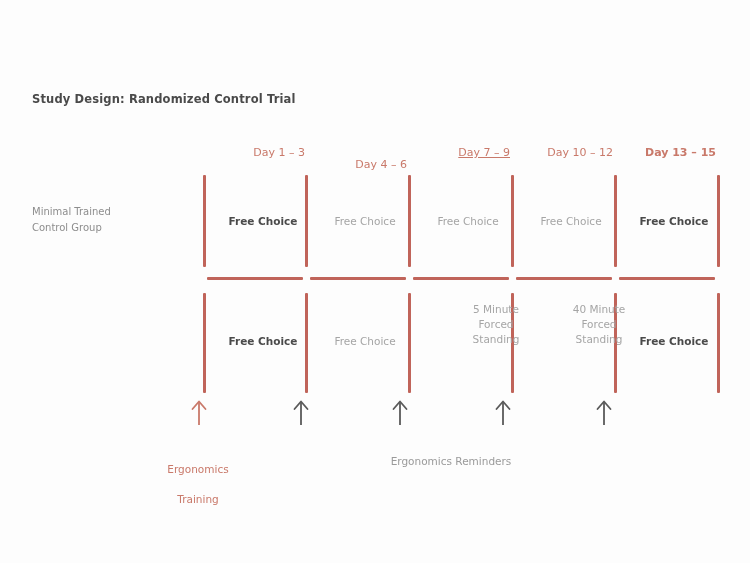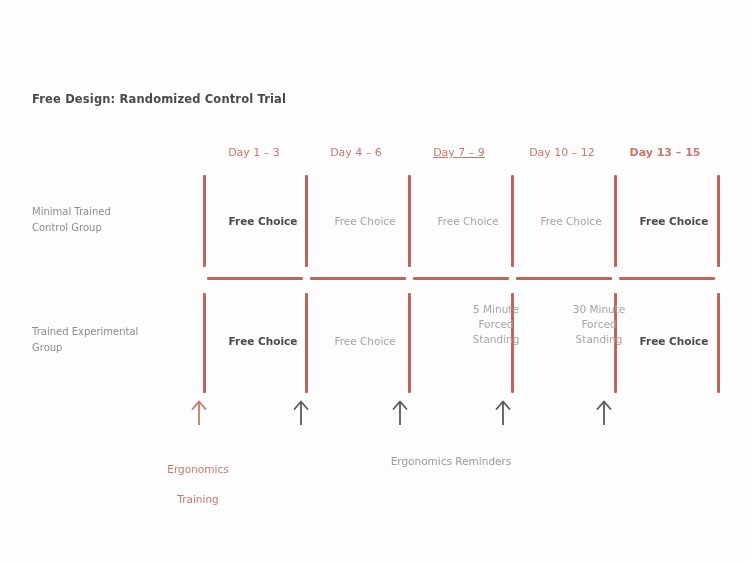--- a/index.html
+++ b/index.html
@@ -125,7 +125,7 @@
 
 <div id="canvas">
 
-  <div class="title">Free Design: Randomized Control Trial</div>
+  <div class="title">Study Design: Randomized Control Trial</div>
 
   <div class="day-label" style="left:203px;">Day 1 – 3</div>
   <div class="day-label" style="left:305px;">Day 4 – 6</div>

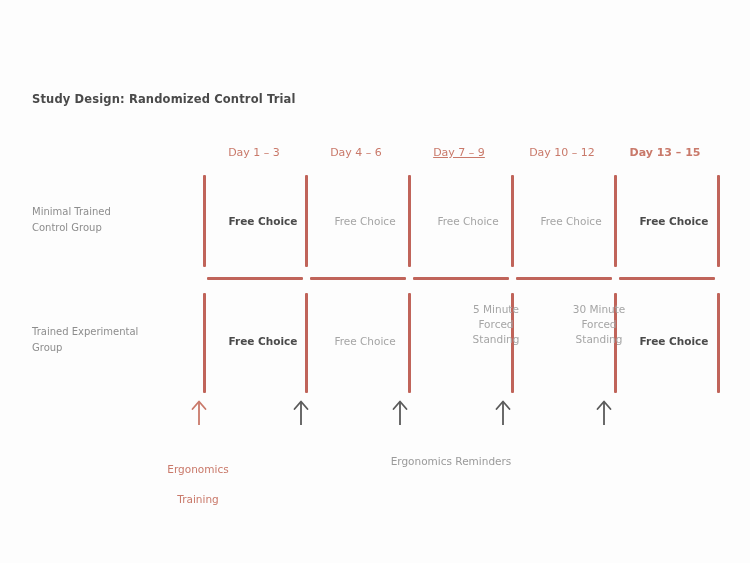--- a/index.html
+++ b/index.html
@@ -35,7 +35,7 @@
     position: absolute;
     top: 146px;
     width: 102px;
-    text-align: center;
+    text-align: right;
     font-size: 11px;
     color: #c9796a;
     white-space: nowrap;

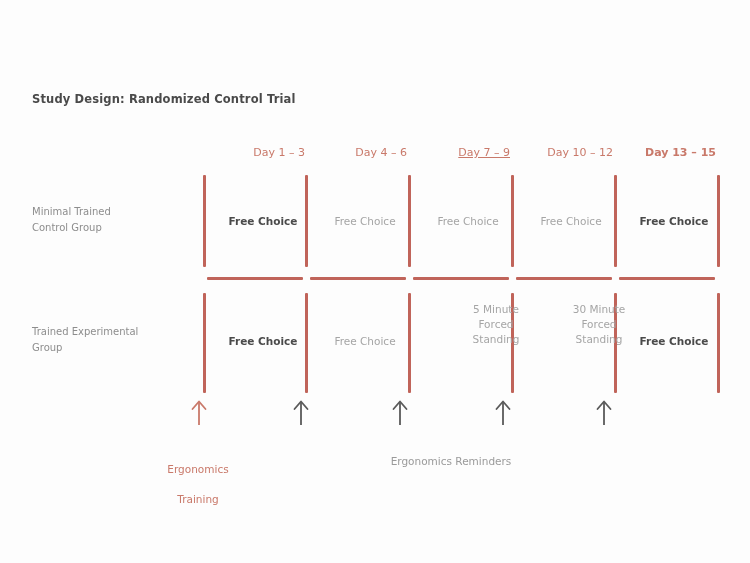--- a/index.html
+++ b/index.html
@@ -128,7 +128,7 @@
   <div class="title">Study Design: Randomized Control Trial</div>
 
   <div class="day-label" style="left:203px;">Day 1 – 3</div>
-  <div class="day-label" style="left:305px;">Day 4 – 6</div>
+  <div class="day-label" style="left:305px;margin-top:12px;">Day 4 – 6</div>
   <div class="day-label" style="left:408px;text-decoration:underline;">Day 7 – 9</div>
   <div class="day-label" style="left:511px;">Day 10 – 12</div>
   <div class="day-label" style="left:614px;font-weight:bold;">Day 13 – 15</div>

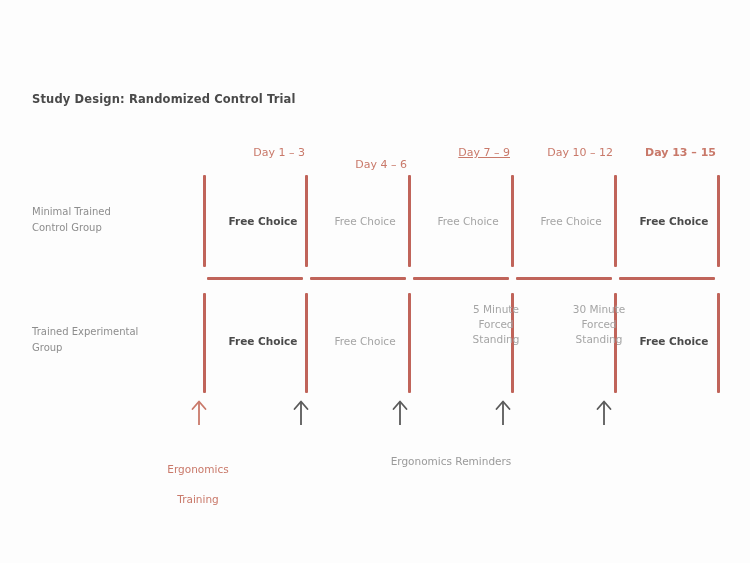--- a/index.html
+++ b/index.html
@@ -176,7 +176,7 @@
     <div>Standing</div>
   </div>
   <div class="cell row2 multi" style="left:511px;">
-    <div>30 Minute</div>
+    <div>40 Minute</div>
     <div>Forced</div>
     <div>Standing</div>
   </div>

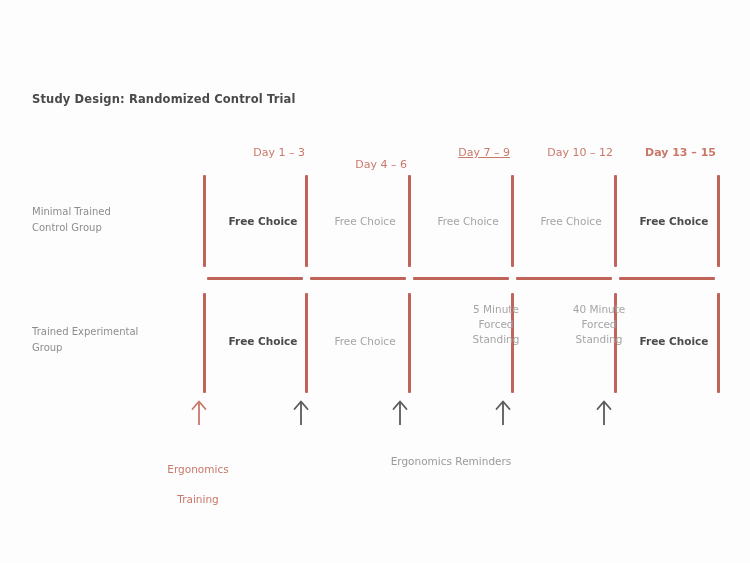--- a/index.html
+++ b/index.html
@@ -137,10 +137,6 @@
     <div>Minimal Trained</div>
     <div>Control Group</div>
   </div>
-  <div class="group-label row2">
-    <div>Trained Experimental</div>
-    <div>Group</div>
-  </div>
 
   <div class="vbar row1" style="left:203px;"></div>
   <div class="vbar row1" style="left:305px;"></div>

